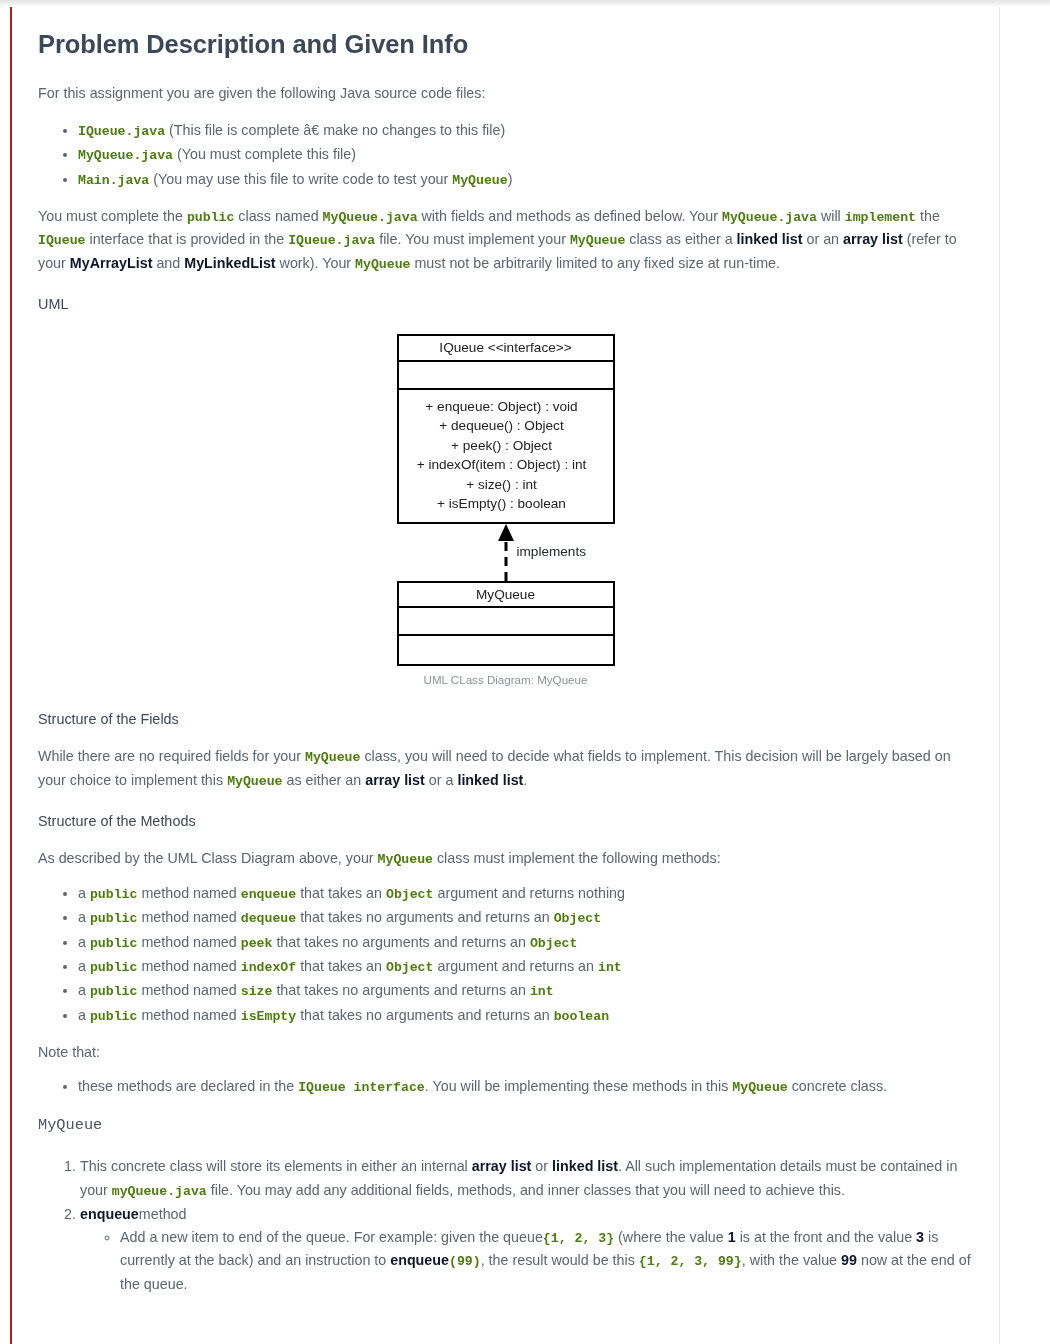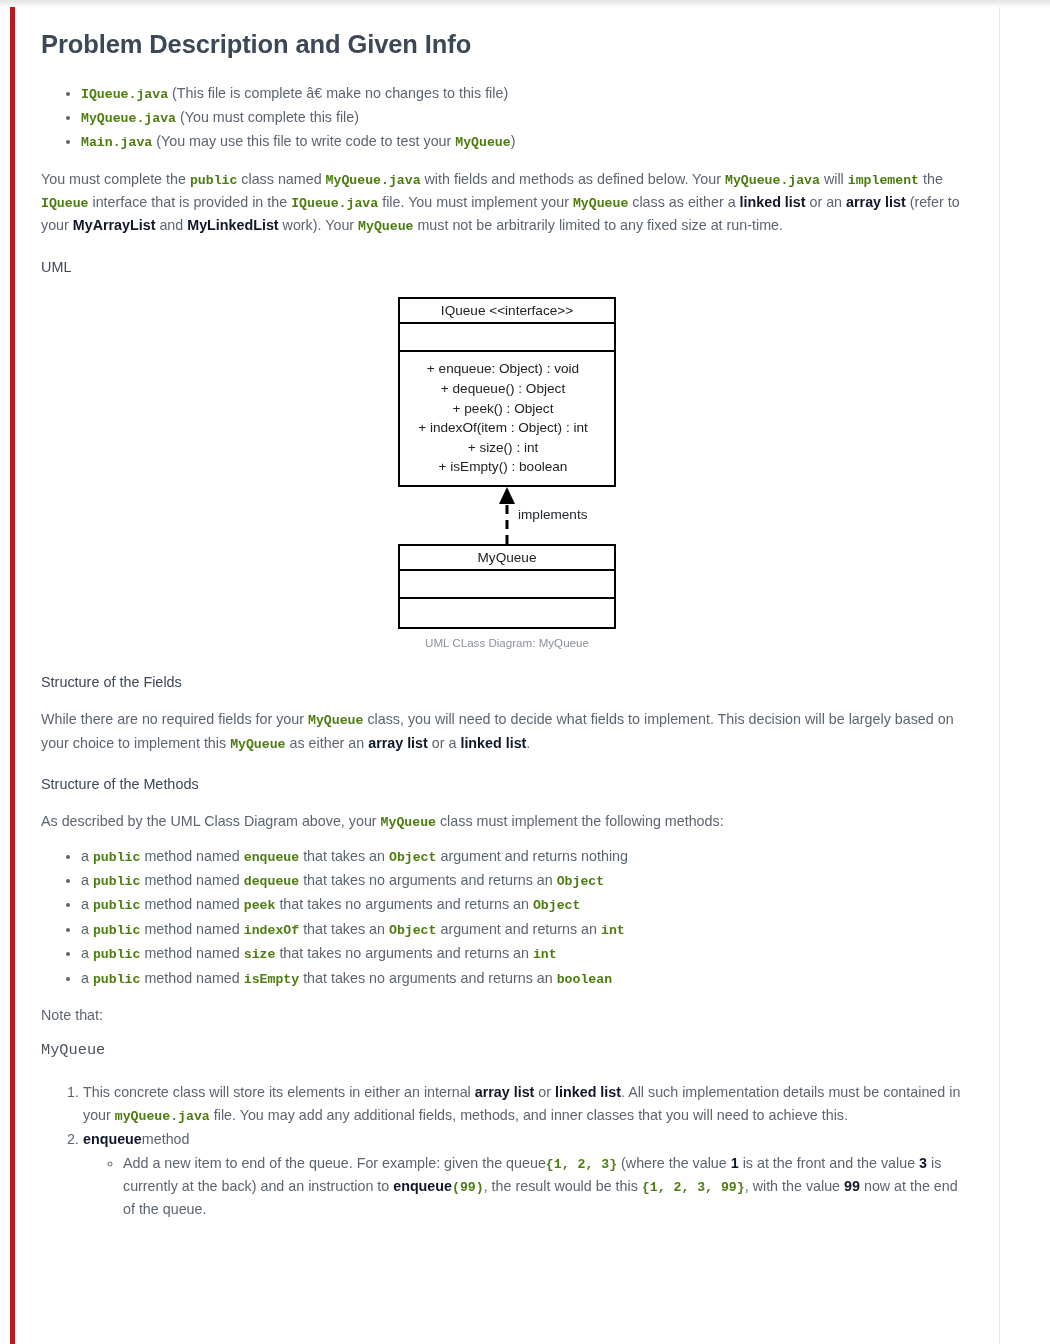--- a/index.html
+++ b/index.html
@@ -26,7 +26,7 @@
     width: 990px;
     height: 1337px;
     background: #fff;
-    border-left: 5px solid #b91c1c;
+    border-left: 2px solid #b91c1c;
     border-right: 1px solid #e6e6e8;
     overflow: hidden;
   }

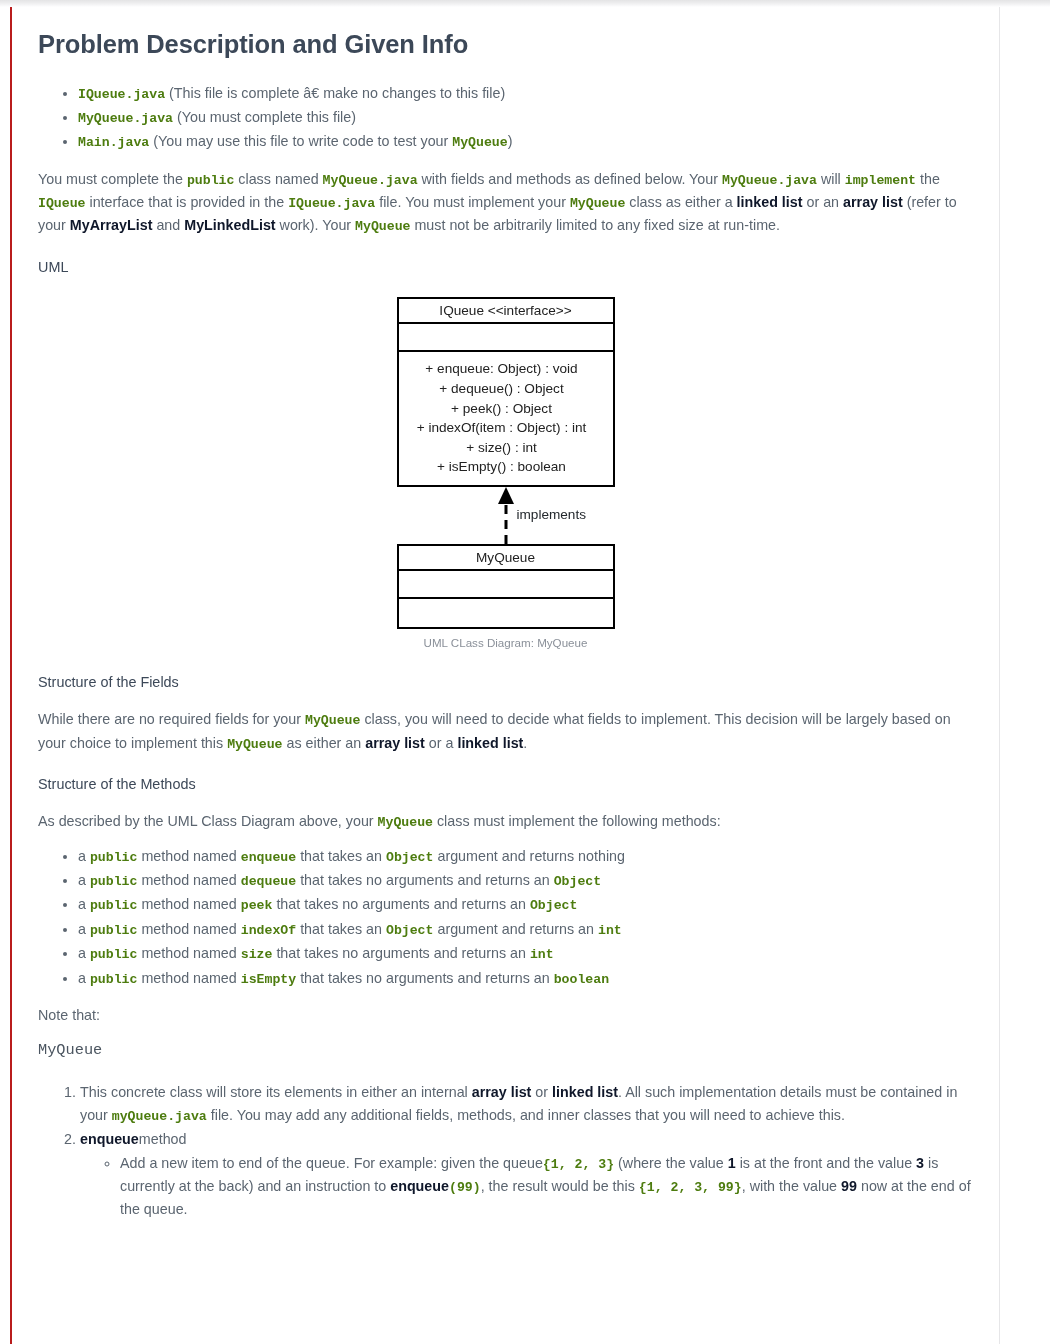--- a/index.html
+++ b/index.html
@@ -144,6 +144,7 @@
 
     <h2 class="section-title">Problem Description and Given Info</h2>
 
+    <p>For this assignment you are given the following Java source code files:</p>
 
     <ul class="bullets">
       <li>

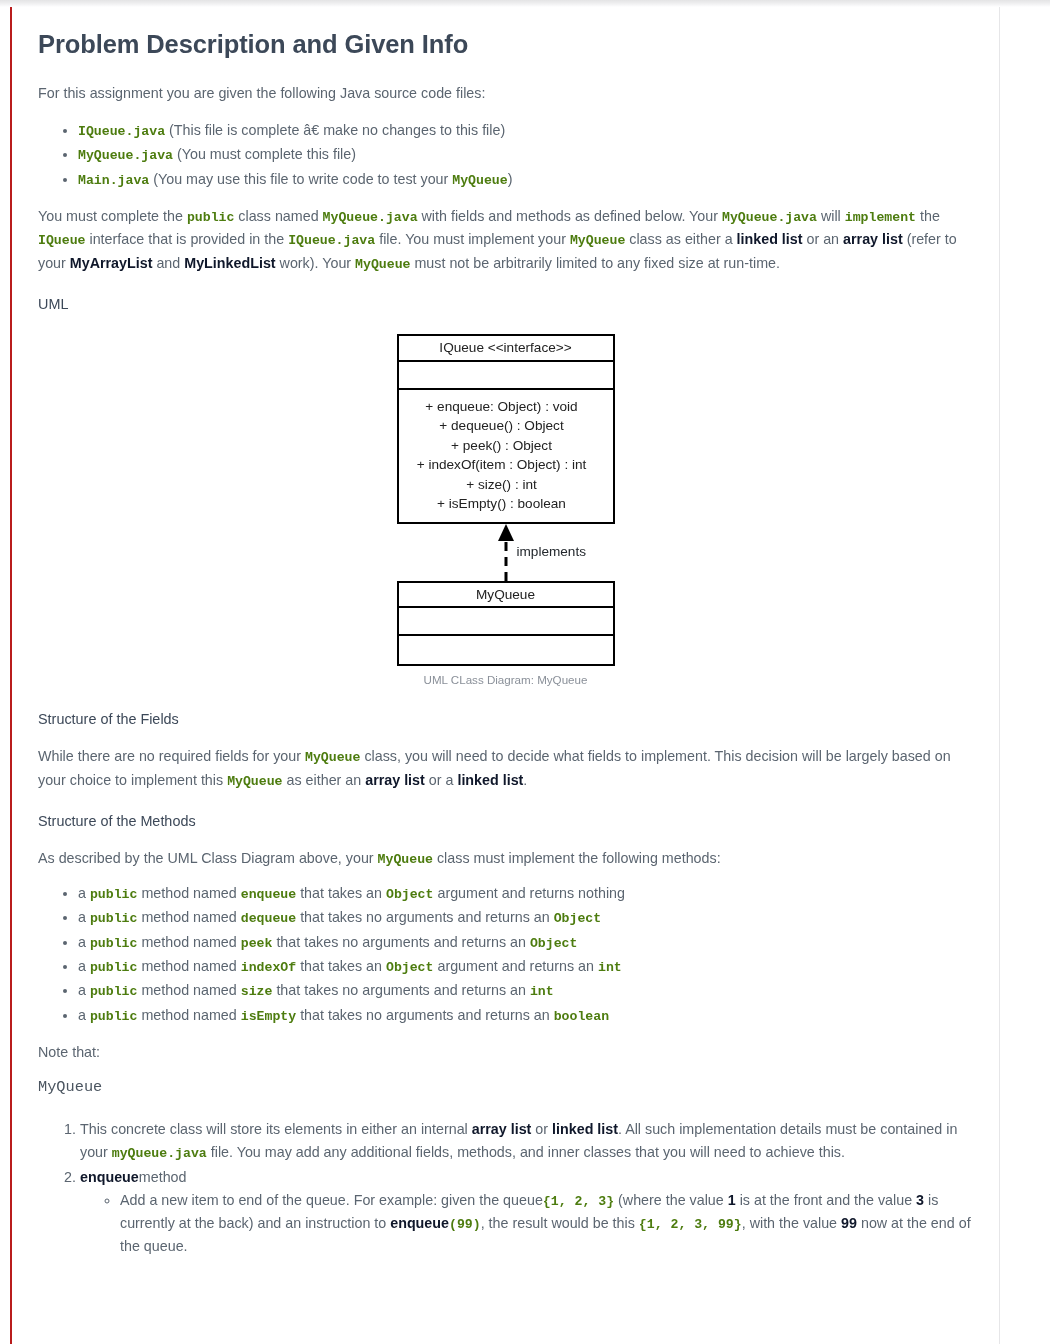--- a/index.html
+++ b/index.html
@@ -214,6 +214,9 @@
 
     <p class="tight">Note that:</p>
 
+    <ul class="bullets">
+      <li><span>these methods are declared in the </span><code class="mono">IQueue interface</code><span>. You will be implementing these methods in this </span><code class="mono">MyQueue</code><span> concrete class.</span></li>
+    </ul>
 
 
     <h3 class="mono-head">MyQueue</h3>

